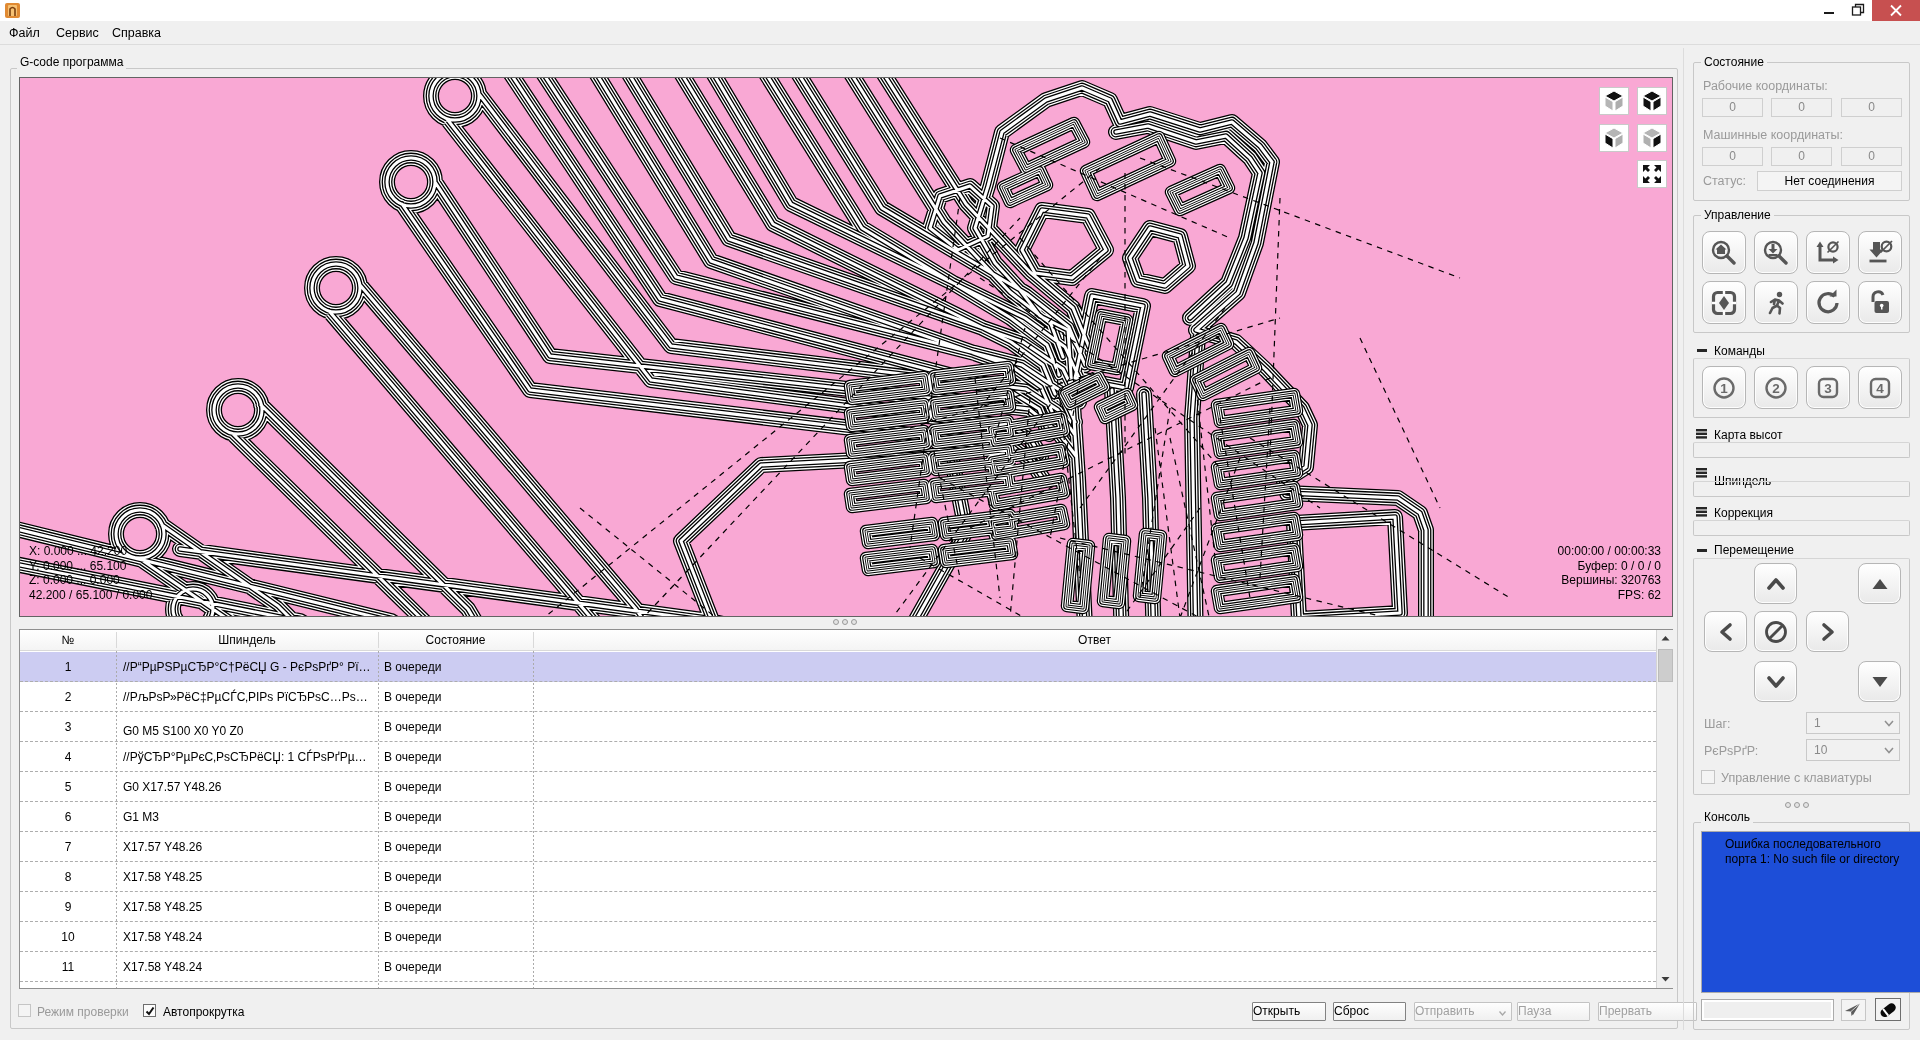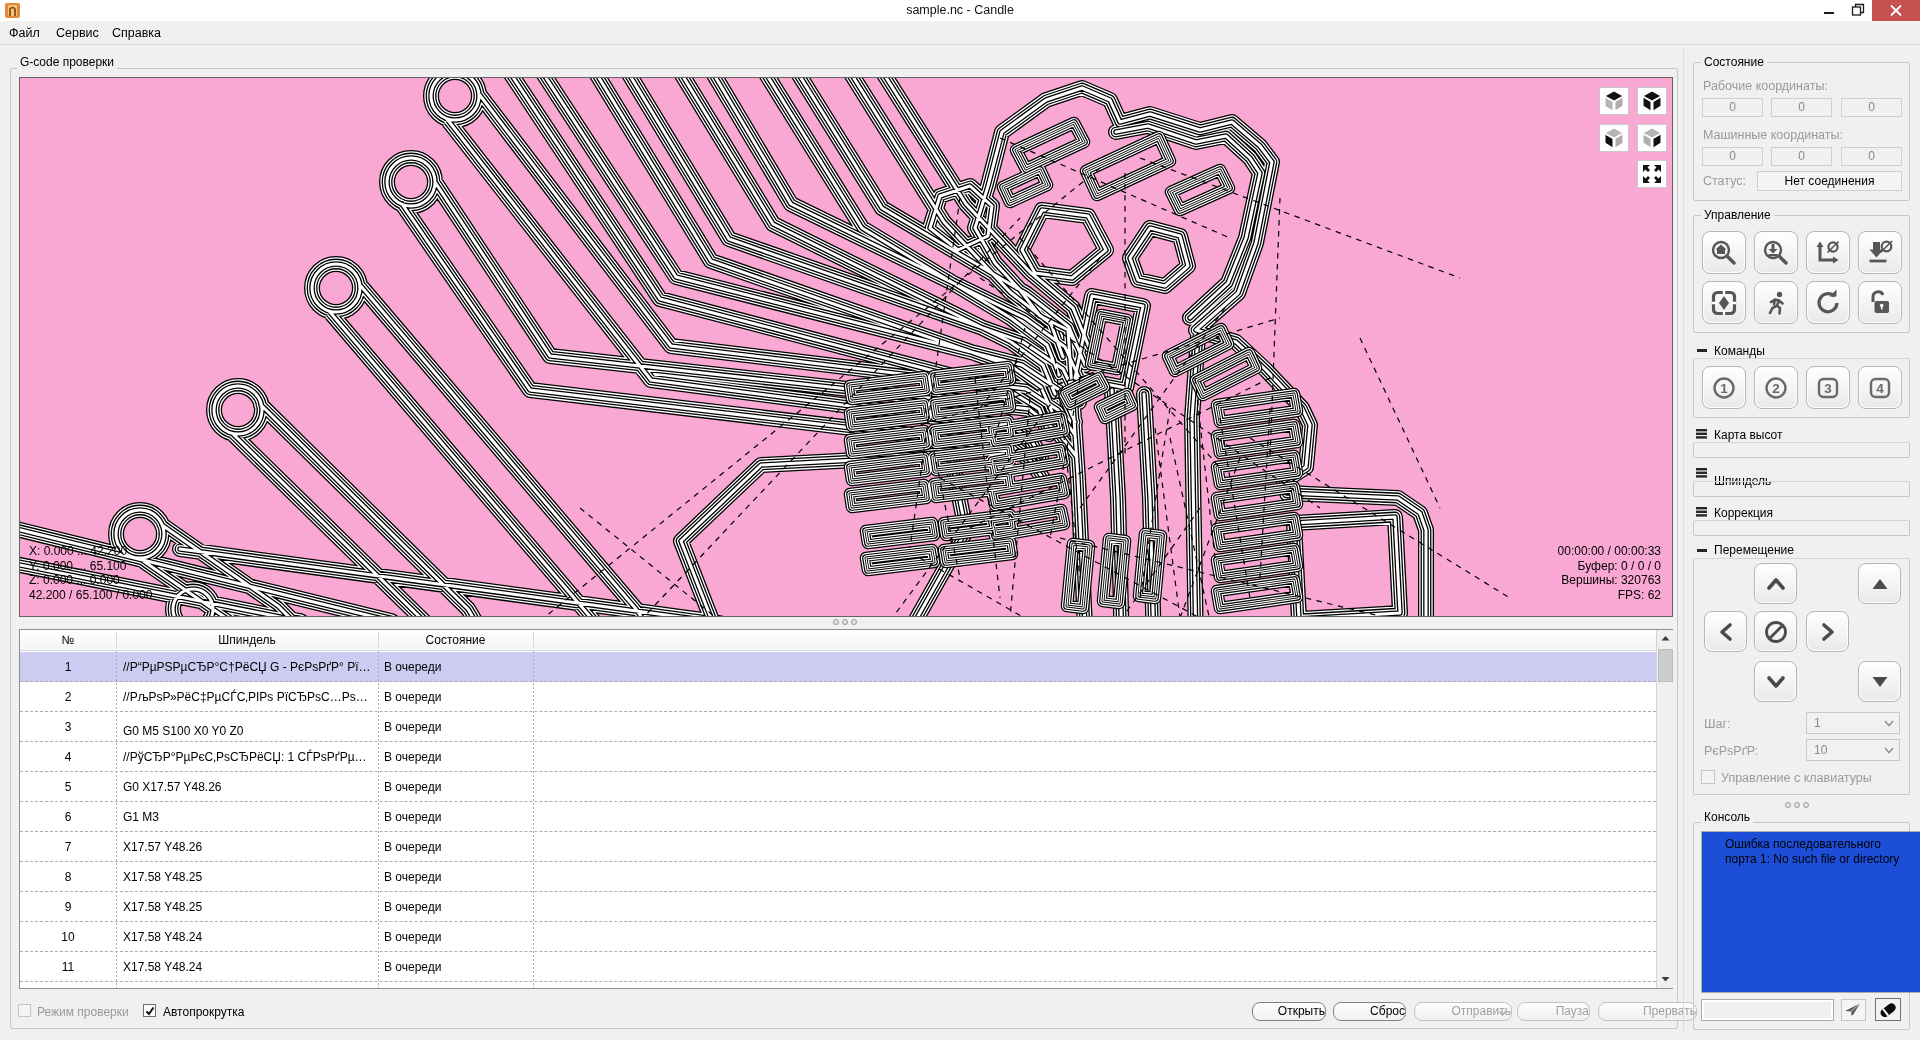--- a/index.html
+++ b/index.html
@@ -25,7 +25,6 @@
       <rect x="3" y="2" width="9" height="11" rx="1" fill="#f6c173"></rect>
       <path d="M5,13 L5,6 Q7.5,3 10,6 L10,13" fill="none" stroke="#7a3f10" stroke-width="1.6"></path>
     </svg>
-<div class="abs" style="left:0;width:1920px;top:3px;text-align:center;font-size:12.5px;color:#111">sample.nc - Candle</div>
 <svg class="abs" style="left:1814px;top:0" width="30" height="21">
       <rect x="10" y="12" width="10" height="2" fill="#1a1a1a"></rect>
     </svg>

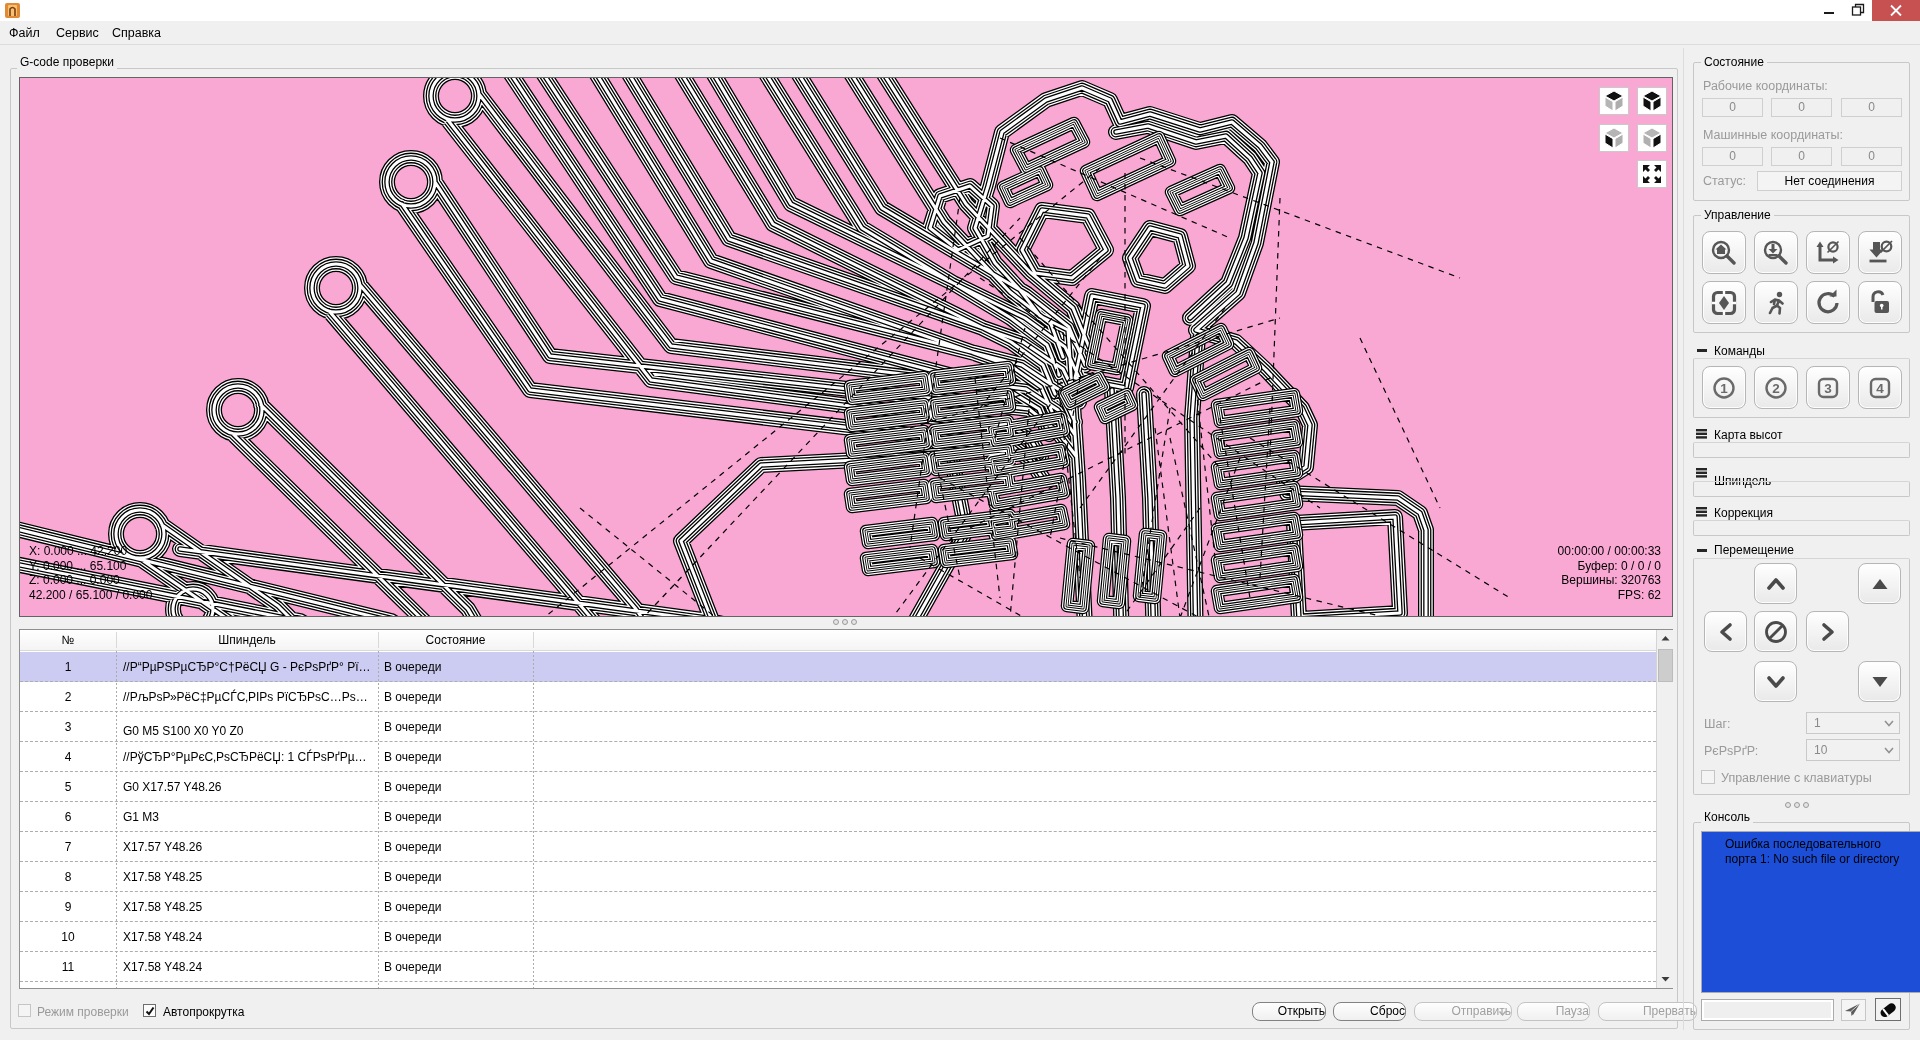--- a/index.html
+++ b/index.html
@@ -42,7 +42,7 @@
 <div class="abs" style="left:56px;top:26px;font-size:12.5px">Сервис</div>
 <div class="abs" style="left:112px;top:26px;font-size:12.5px">Справка</div>
 <div class="gb" style="left:10px;top:68px;width:1668px;height:961px"></div>
-<div class="gbl" style="left:17px;top:55px">G-code проверки</div>
+<div class="gbl" style="left:17px;top:55px">G-code программа</div>
 <div class="abs" style="left:19px;top:77px;width:1654px;height:540px;background:#f9a8d4;border:1px solid #636363;overflow:hidden">
 <div class="abs" style="left:0;top:0;width:1652px;height:538px;overflow:hidden">
 <svg width="1654" height="540" viewBox="0 0 1654 540" style="position:absolute;left:0;top:0">

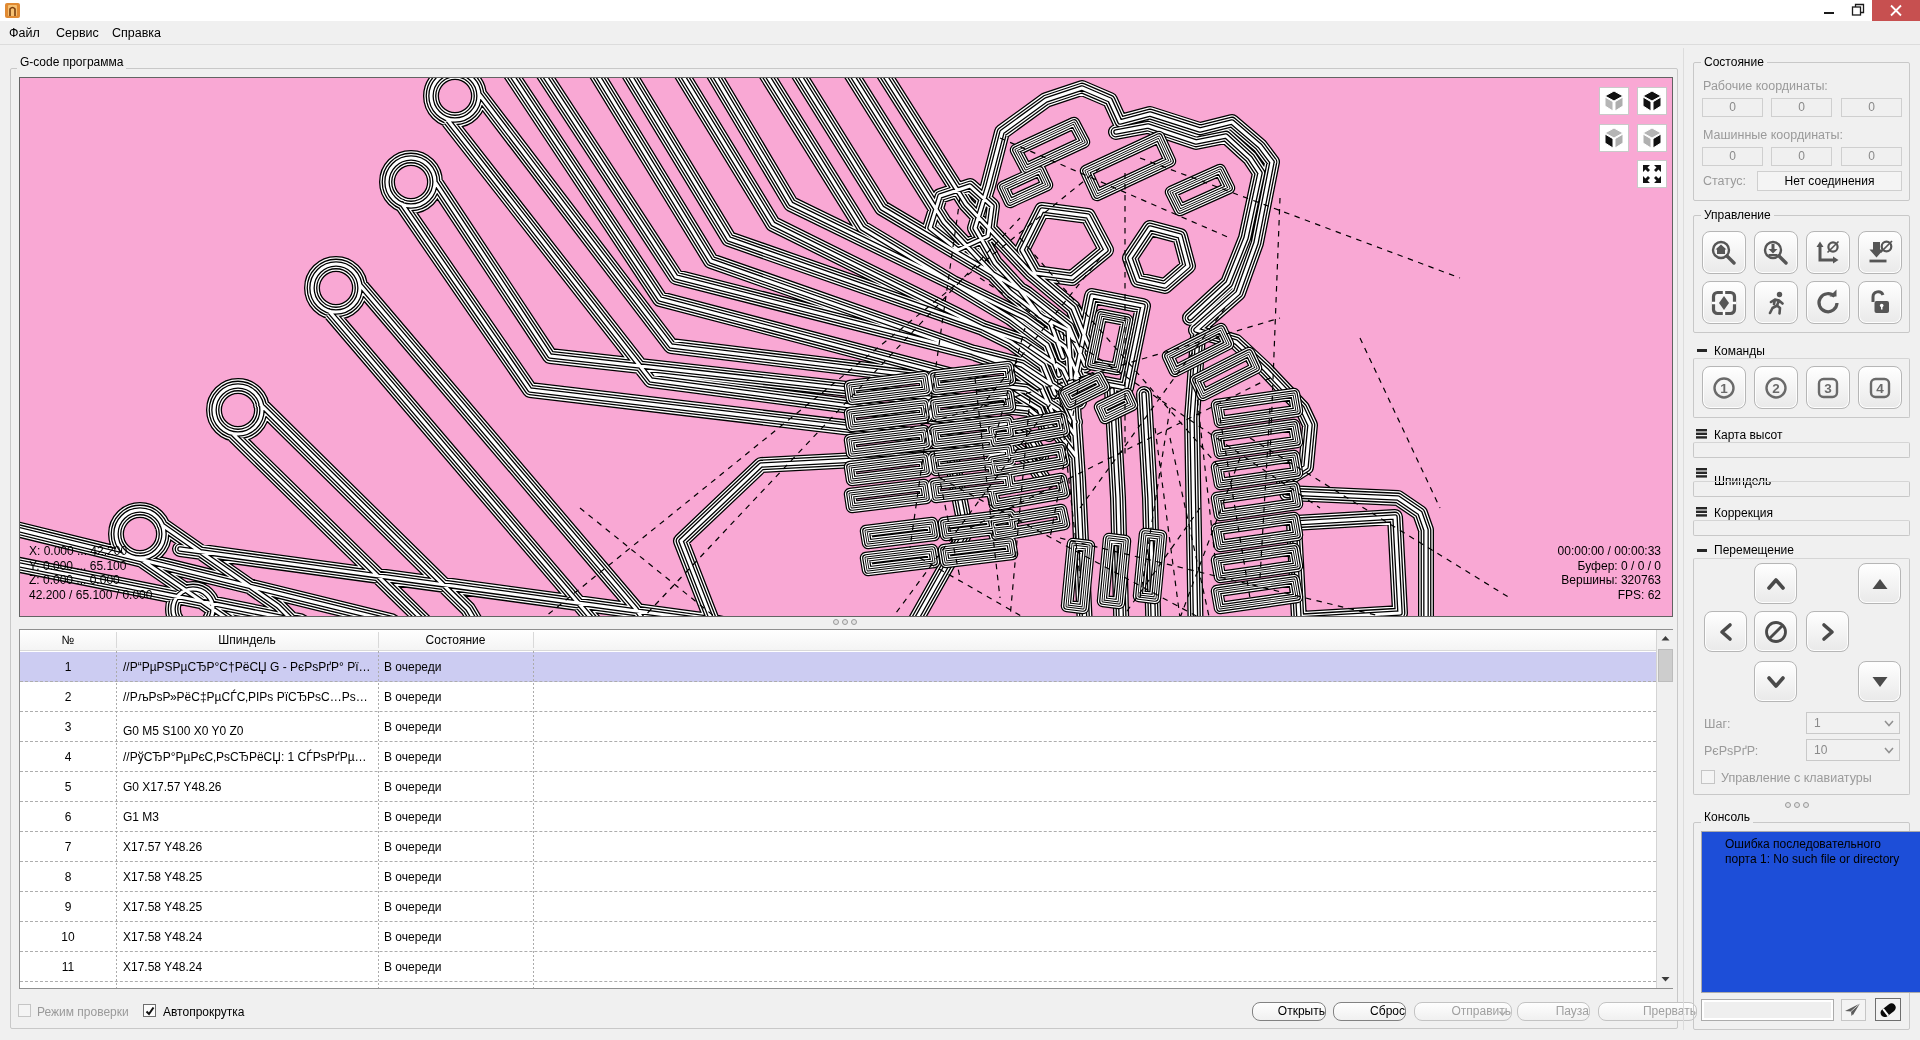--- a/index.html
+++ b/index.html
@@ -108,6 +108,7 @@
 <div class="hdrc" style="left:0px;top:0;width:96px">№</div>
 <div class="hdrc" style="left:96px;top:0;width:262px">Шпиндель</div>
 <div class="hdrc" style="left:358px;top:0;width:155px">Состояние</div>
+<div class="hdrc" style="left:513px;top:0;width:1123px">Ответ</div>
 <div class="abs" style="left:96px;top:2px;width:1px;height:16px;background:#d9d9d9"></div>
 <div class="abs" style="left:358px;top:2px;width:1px;height:16px;background:#d9d9d9"></div>
 <div class="abs" style="left:513px;top:2px;width:1px;height:16px;background:#d9d9d9"></div>

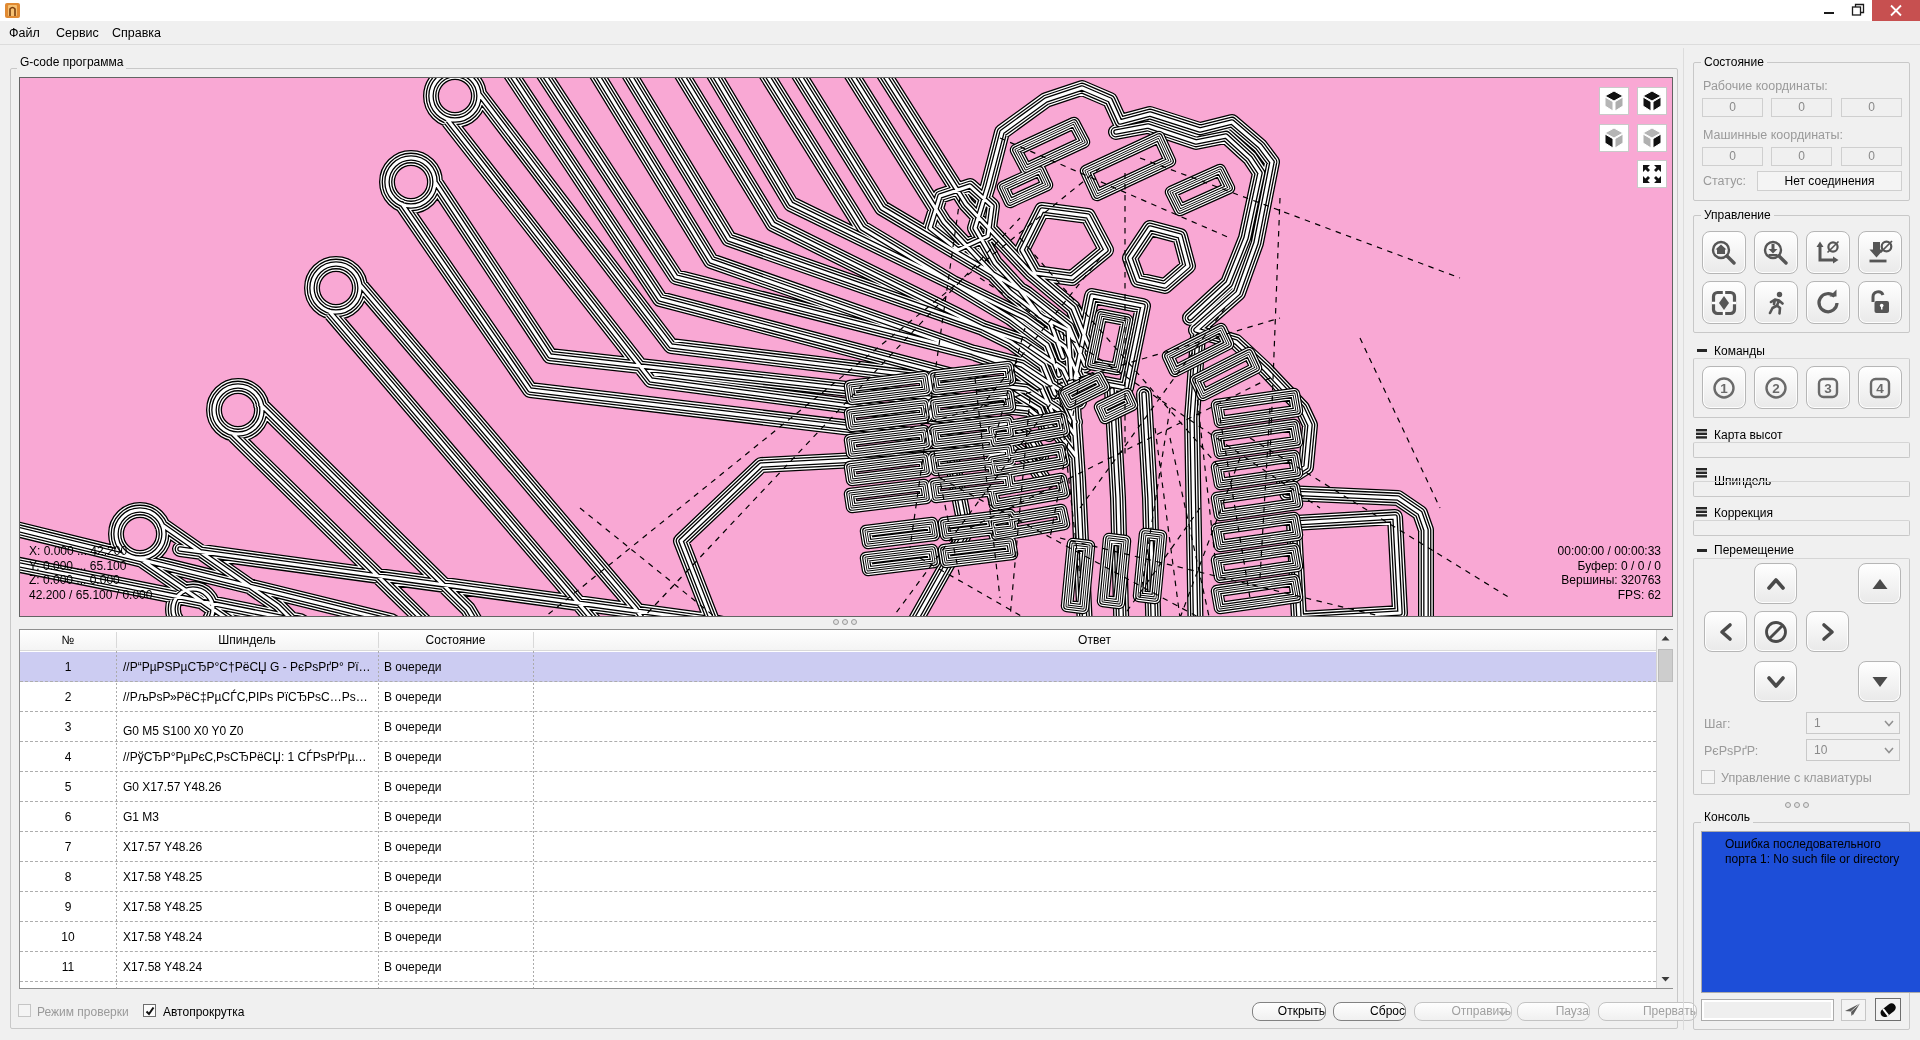--- a/index.html
+++ b/index.html
@@ -7,7 +7,7 @@
 .gbl{position:absolute;background:#f0f0f0;padding:0 3px;font-size:12px;white-space:nowrap}
 .gray{color:#9a9a9a}
 .fld{position:absolute;border:1px solid #cfcfcf;background:#f0f0f0;text-align:center;font-size:12px;color:#8a8a8a;line-height:17px}
-.btn{position:absolute;border:1px solid #a9a9a9;border-radius:8px;background:linear-gradient(#fefefe,#f0f0f0);text-align:right;font-size:12px;line-height:17px}
+.btn{position:absolute;border:1px solid #a9a9a9;border-radius:1px;background:linear-gradient(#fefefe,#f0f0f0);text-align:left;font-size:12px;line-height:17px}
 .btn.dis{border-color:#c3c3c3;color:#a0a0a0}
 .ibtn{position:absolute;width:44px;height:43px;border:1px solid #b6b6b6;border-radius:8px;background:linear-gradient(#ffffff,#e9e9e9);box-shadow:inset 0 0 0 1px #fdfdfd}
 .jbtn{position:absolute;width:43px;height:41px;border:1px solid #b6b6b6;border-radius:8px;background:linear-gradient(#ffffff,#e9e9e9);box-shadow:inset 0 0 0 1px #fdfdfd}

